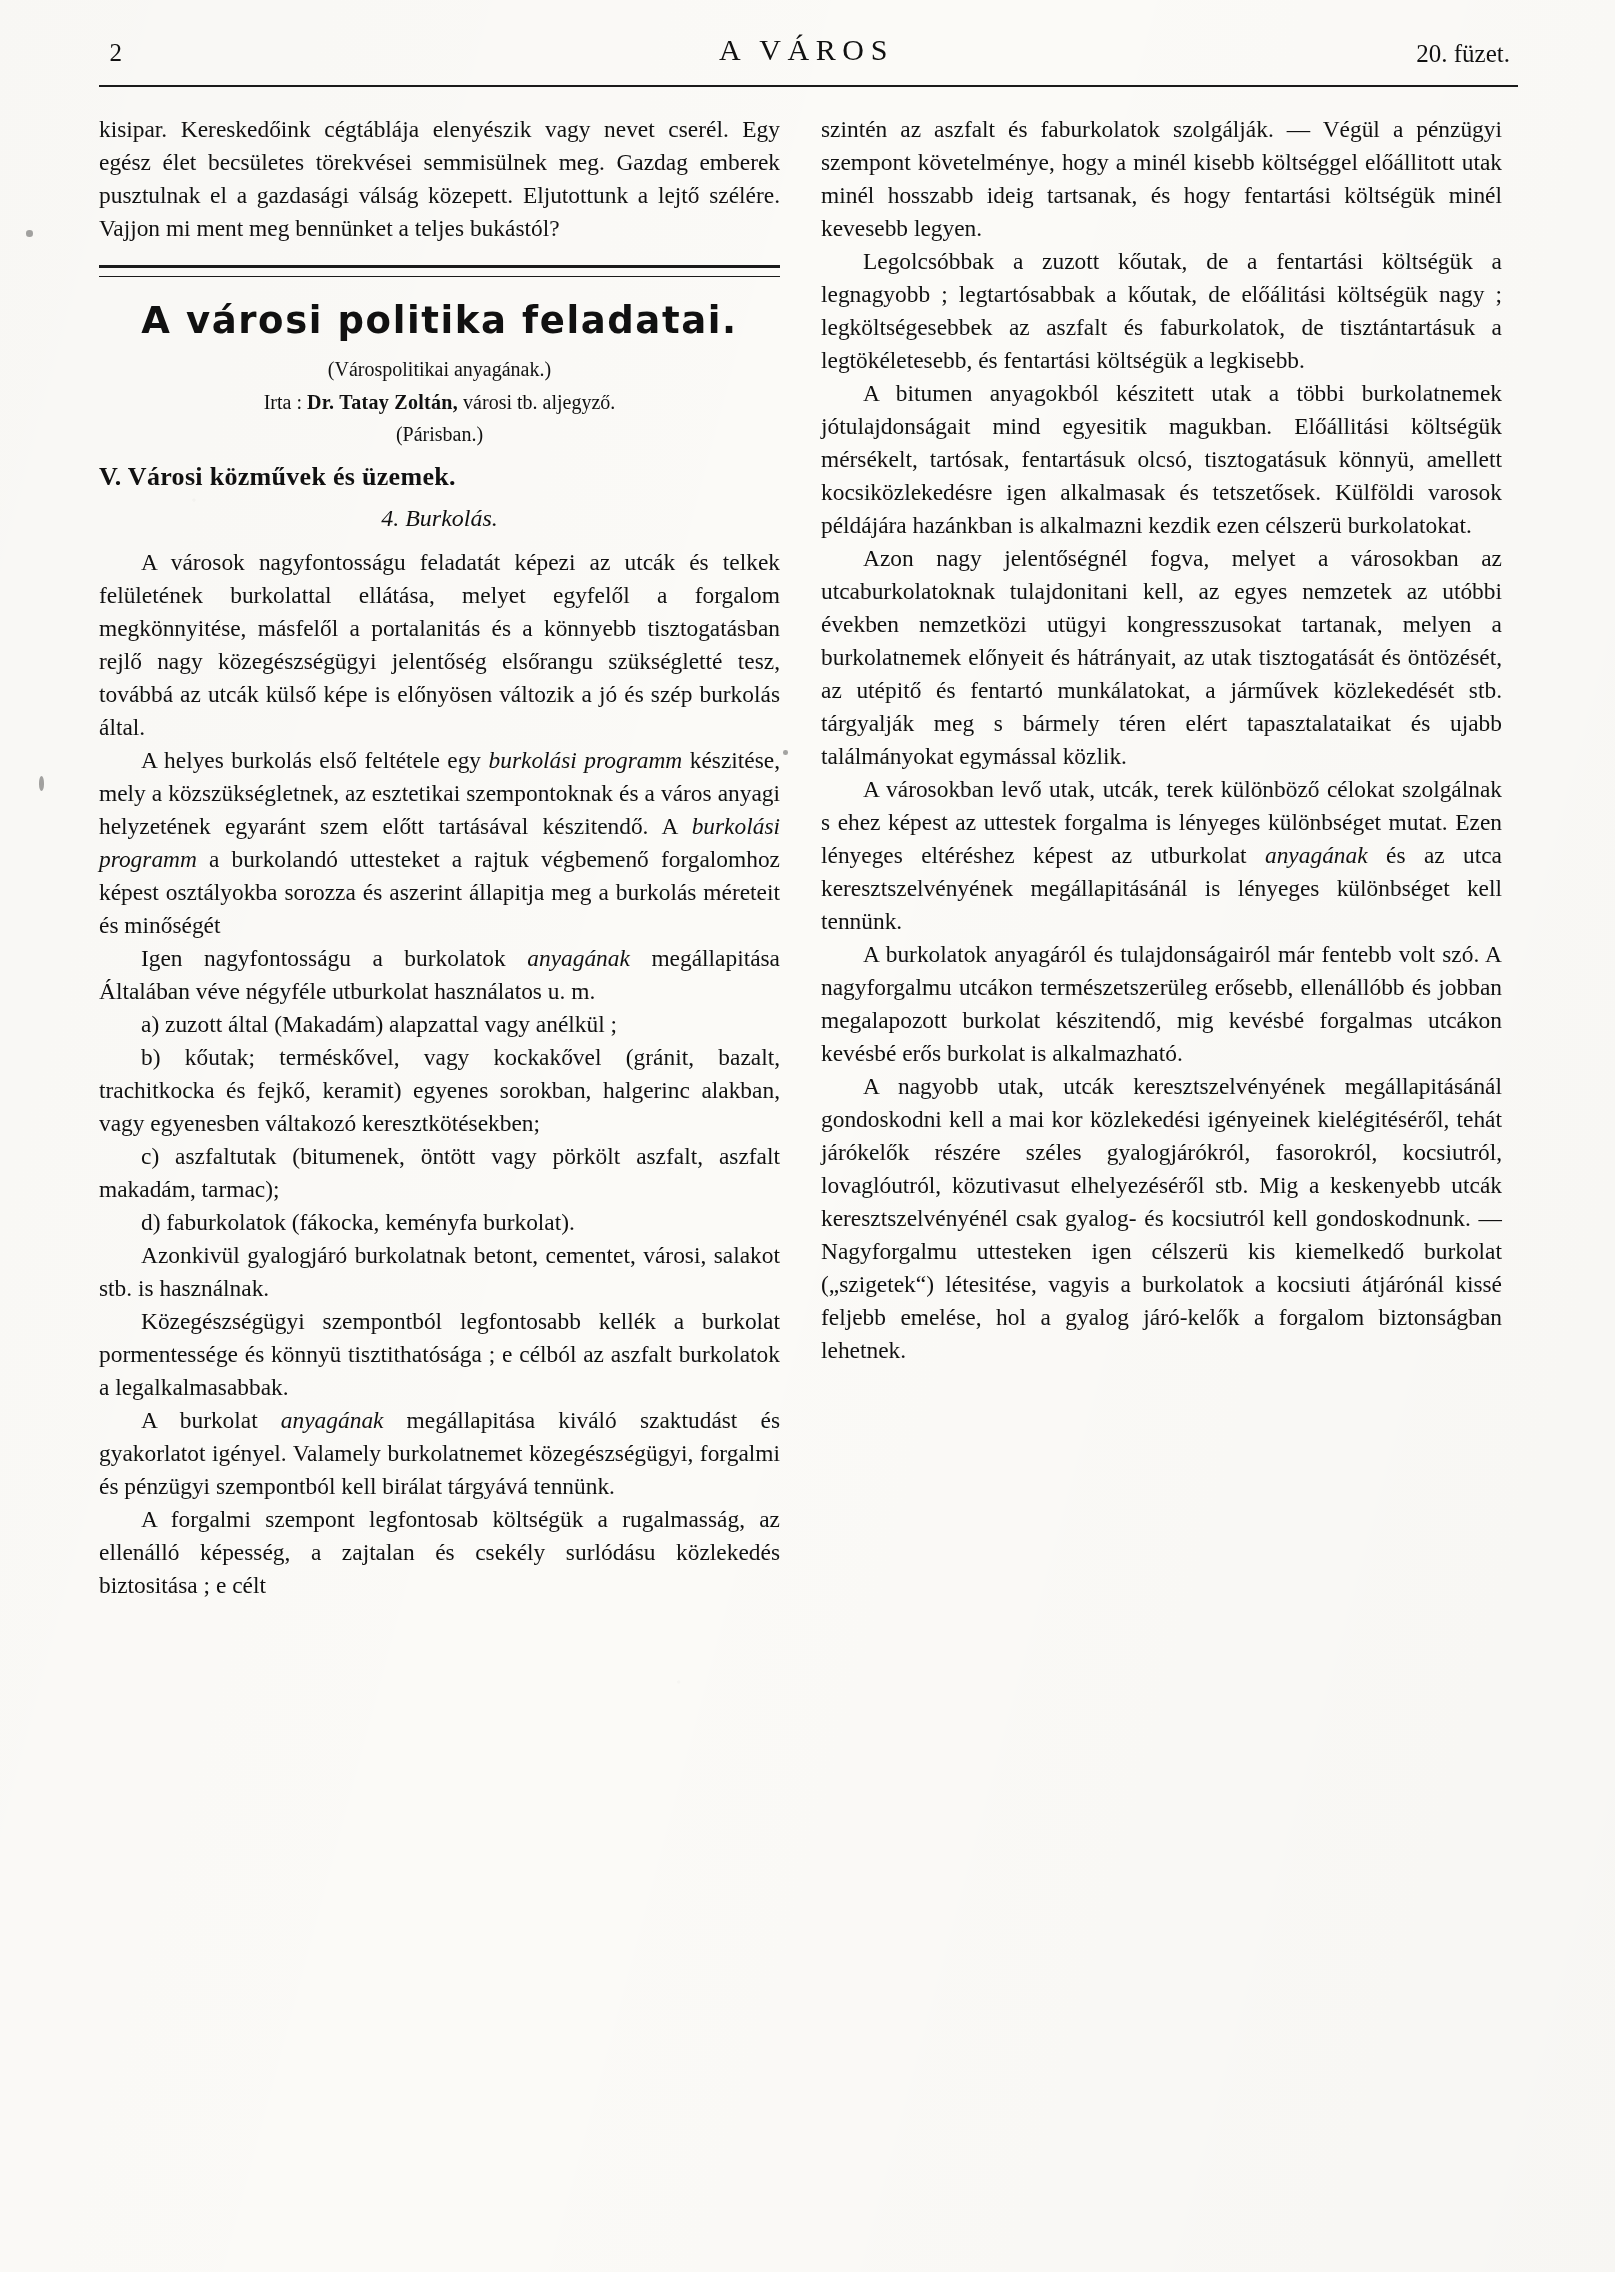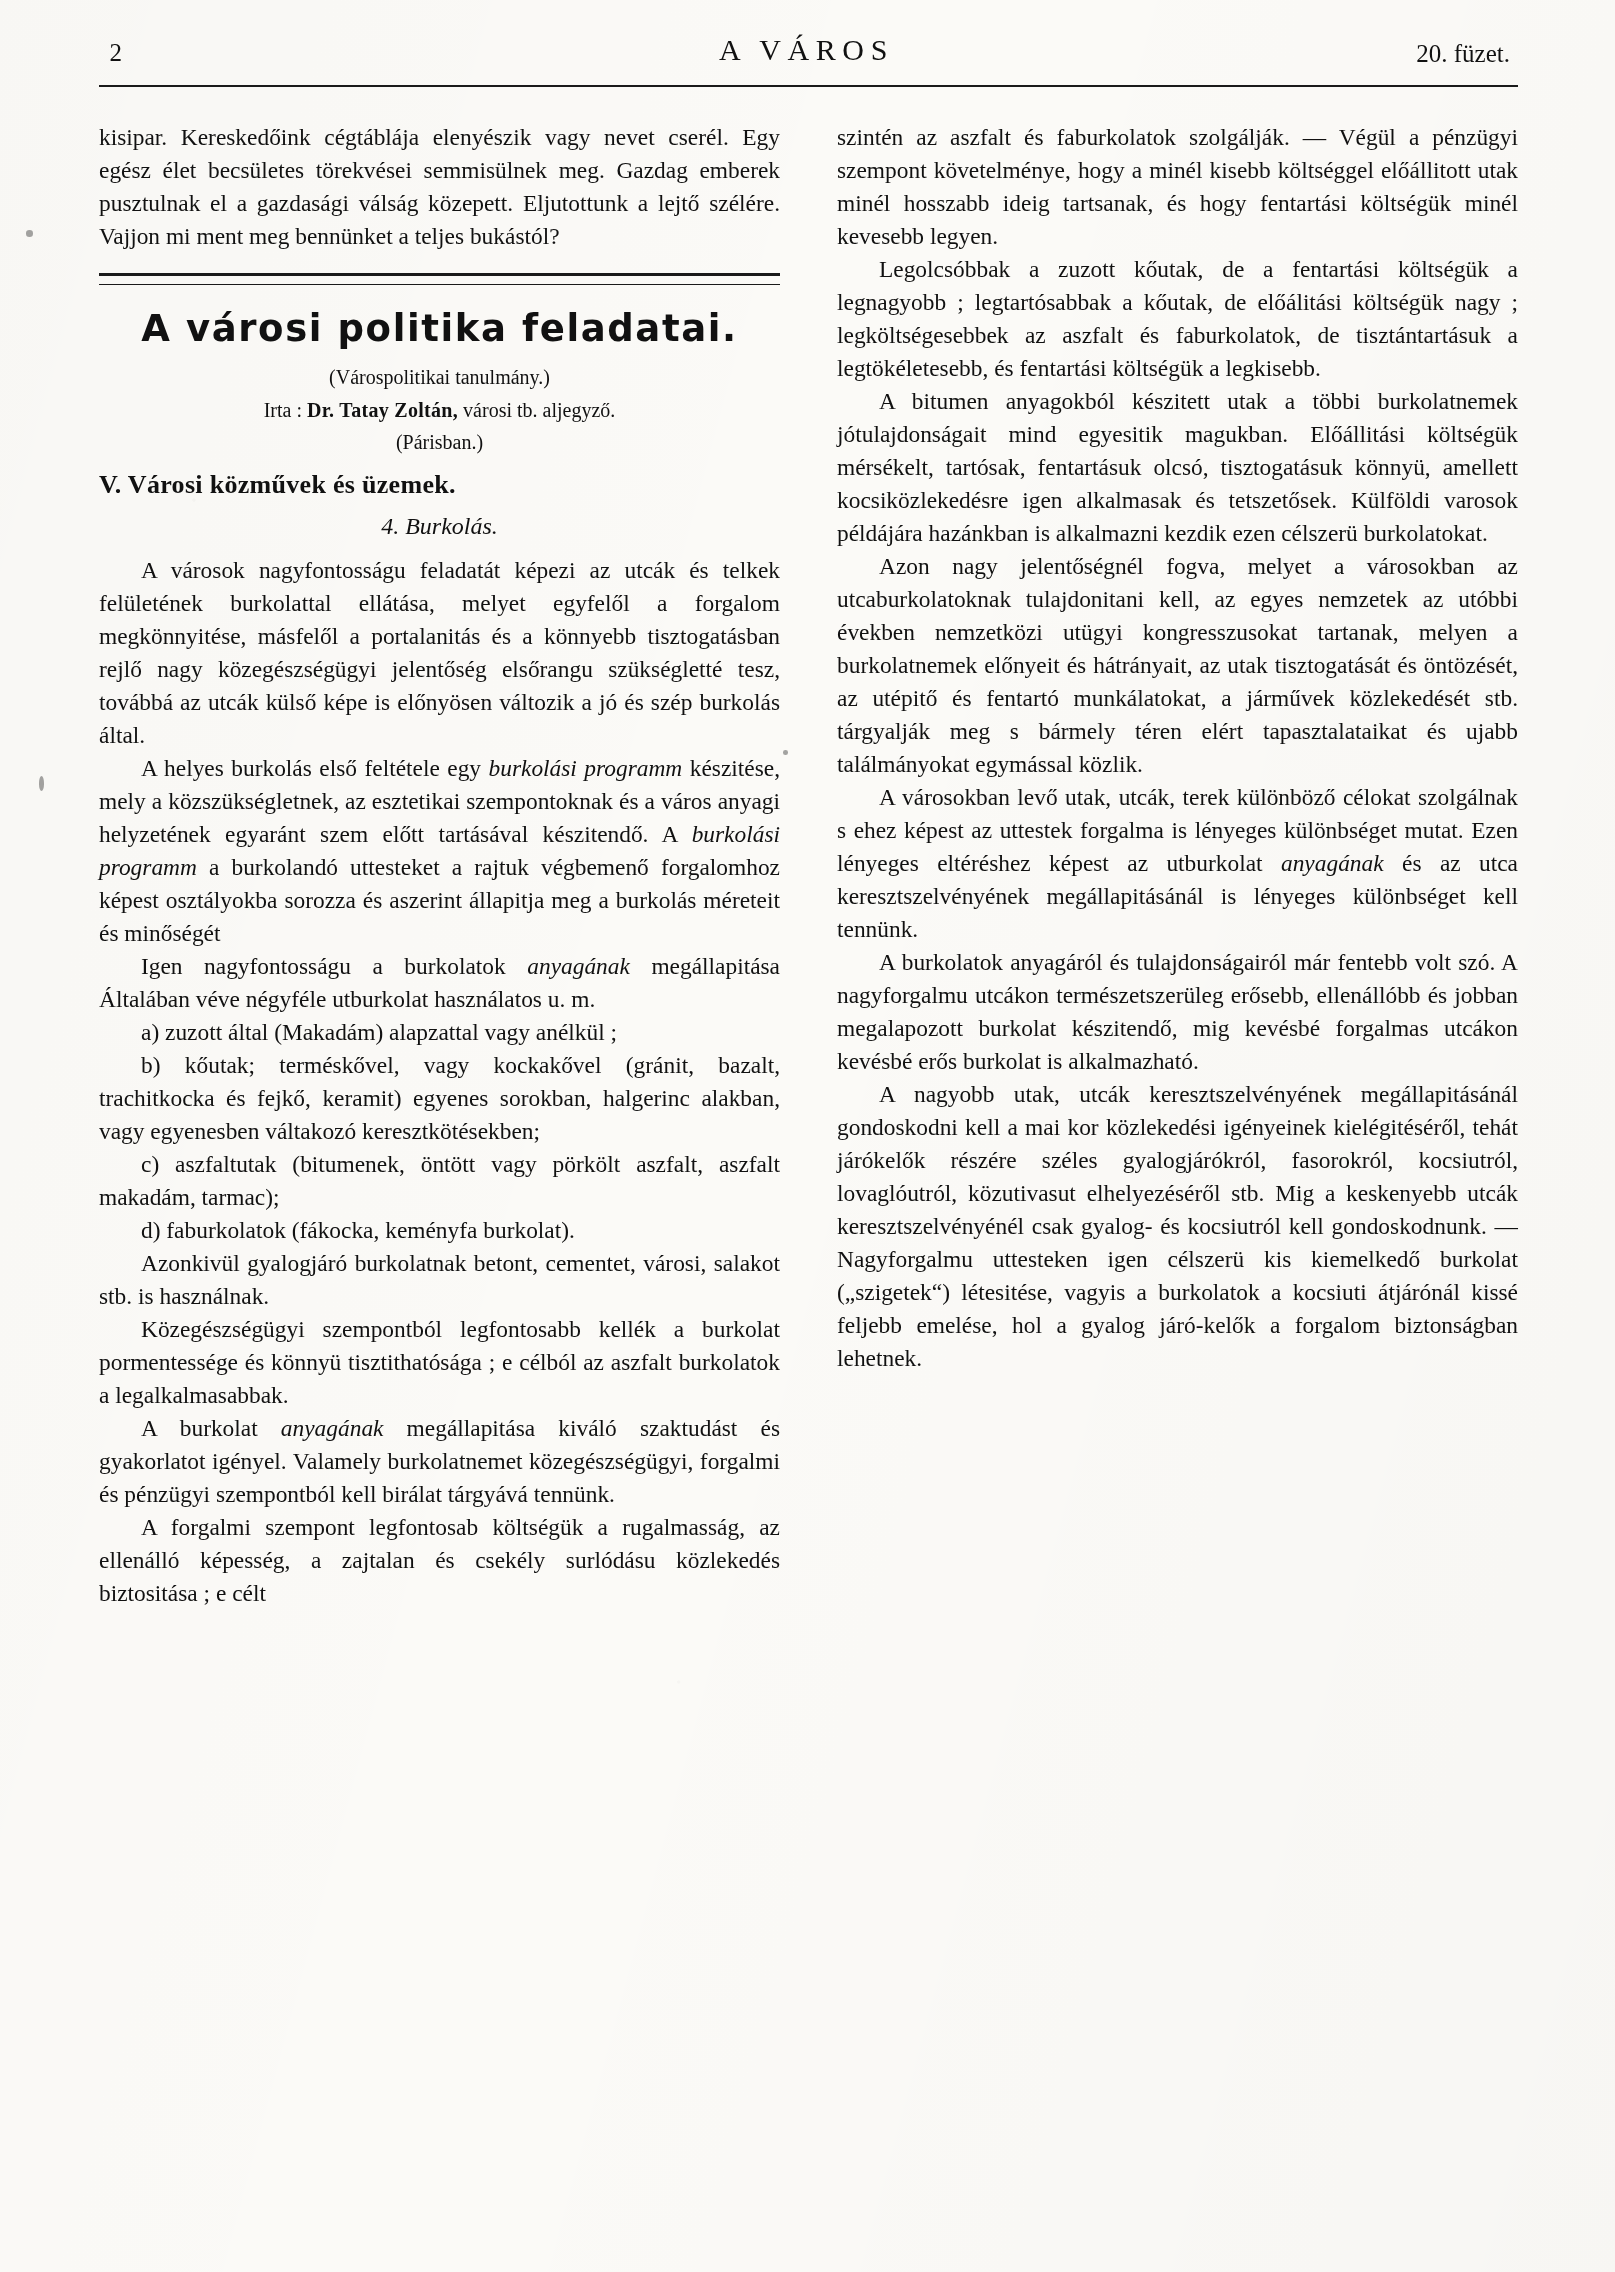--- a/index.html
+++ b/index.html
@@ -78,9 +78,9 @@
 
   
   .columns {
-    margin-top: 28px;
+    margin-top: 20px;
     display: flex;
-    gap: 57px;
+    gap: 41px;
   }
   .col {
     width: 681px;

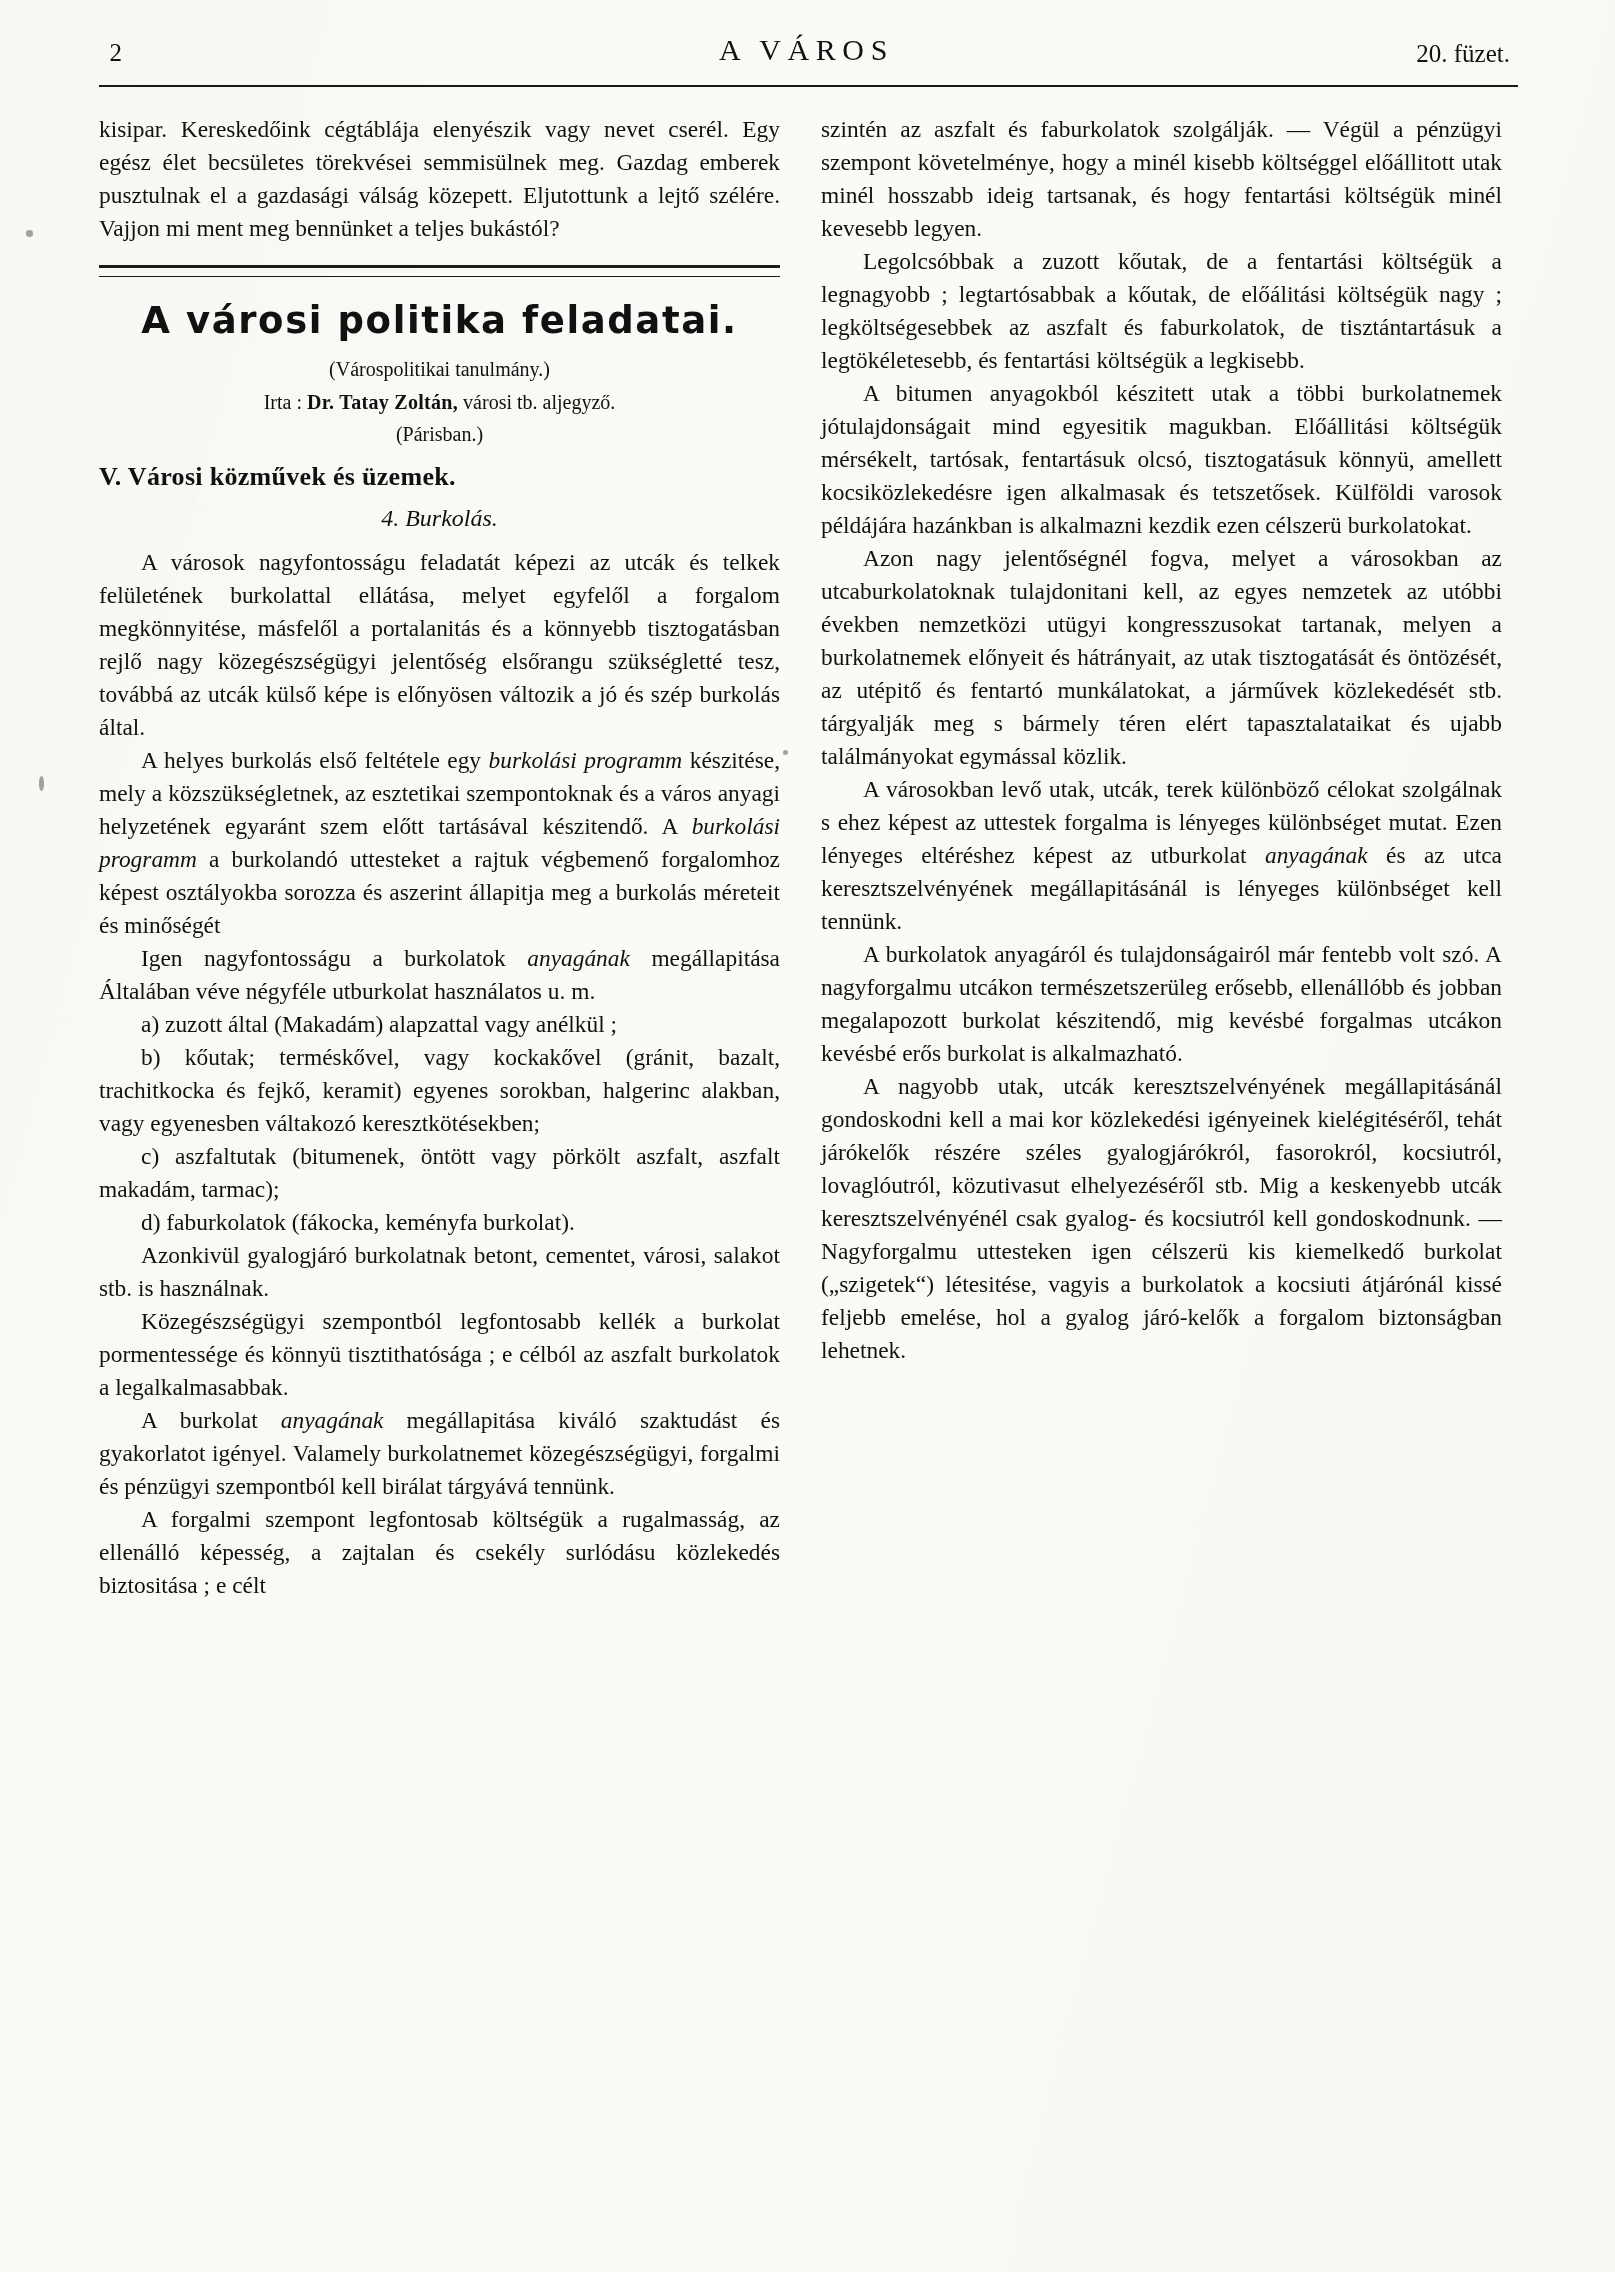--- a/index.html
+++ b/index.html
@@ -186,7 +186,7 @@
 
         <div class="article-title">A városi politika feladatai.</div>
 
-        <div class="subtitle-paren">(Várospolitikai tanulmány.)</div>
+        <div class="subtitle-paren">(Várospolitikai anyagának.)</div>
 
         <div class="byline">
           <span>Irta :</span>

